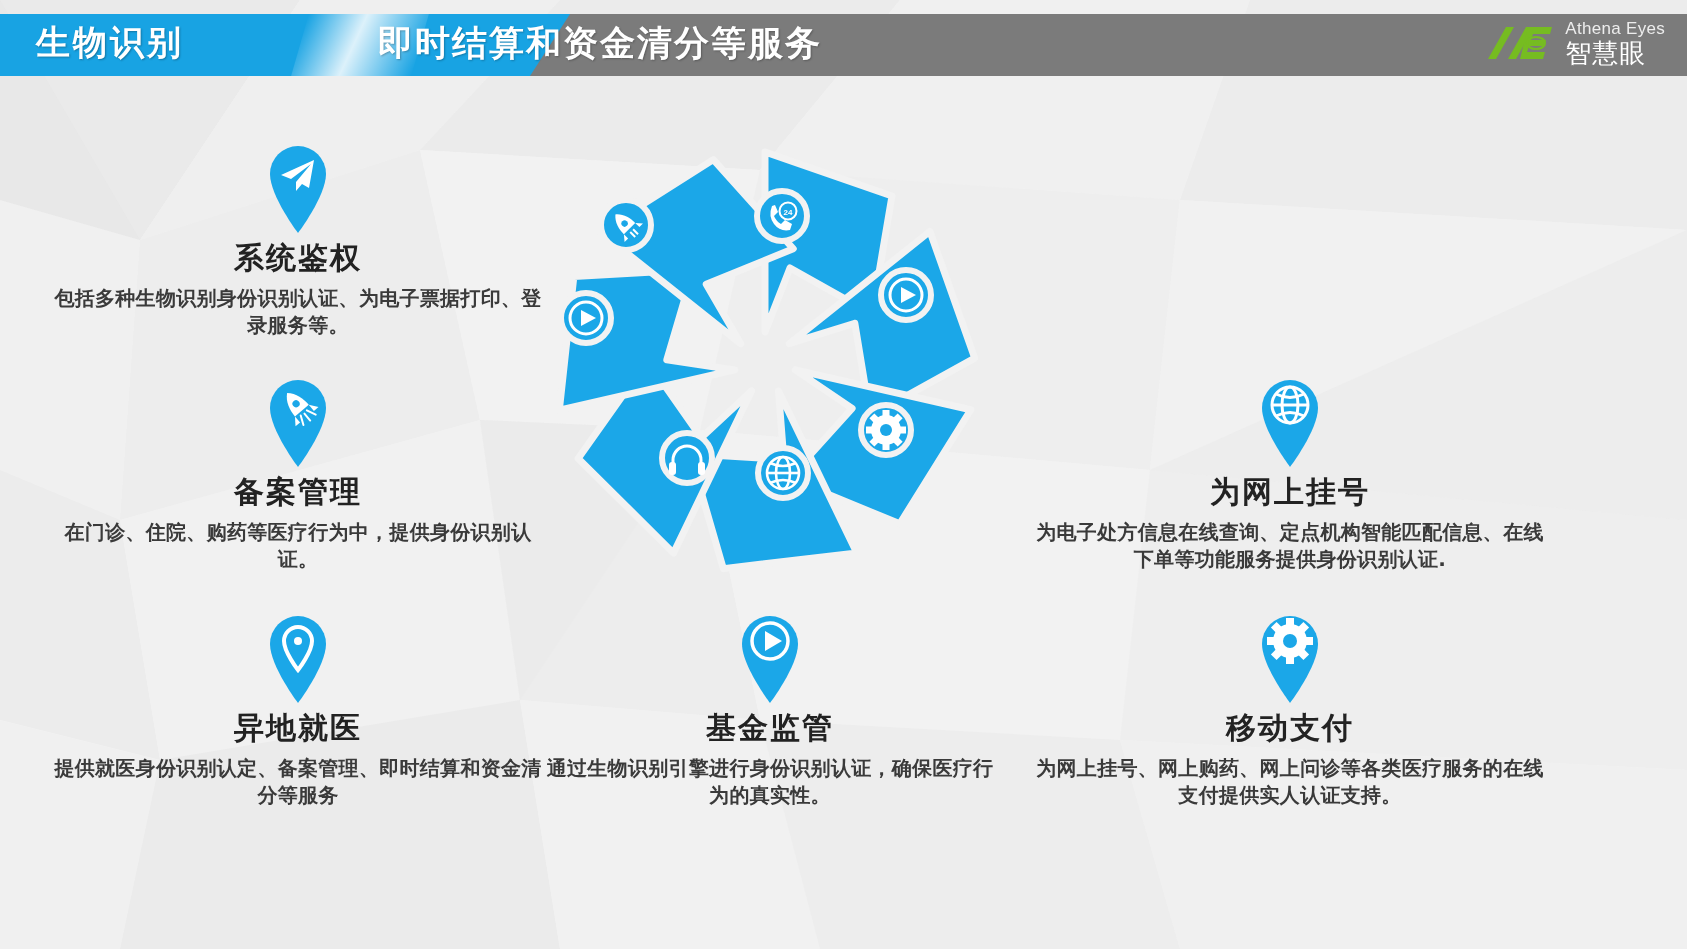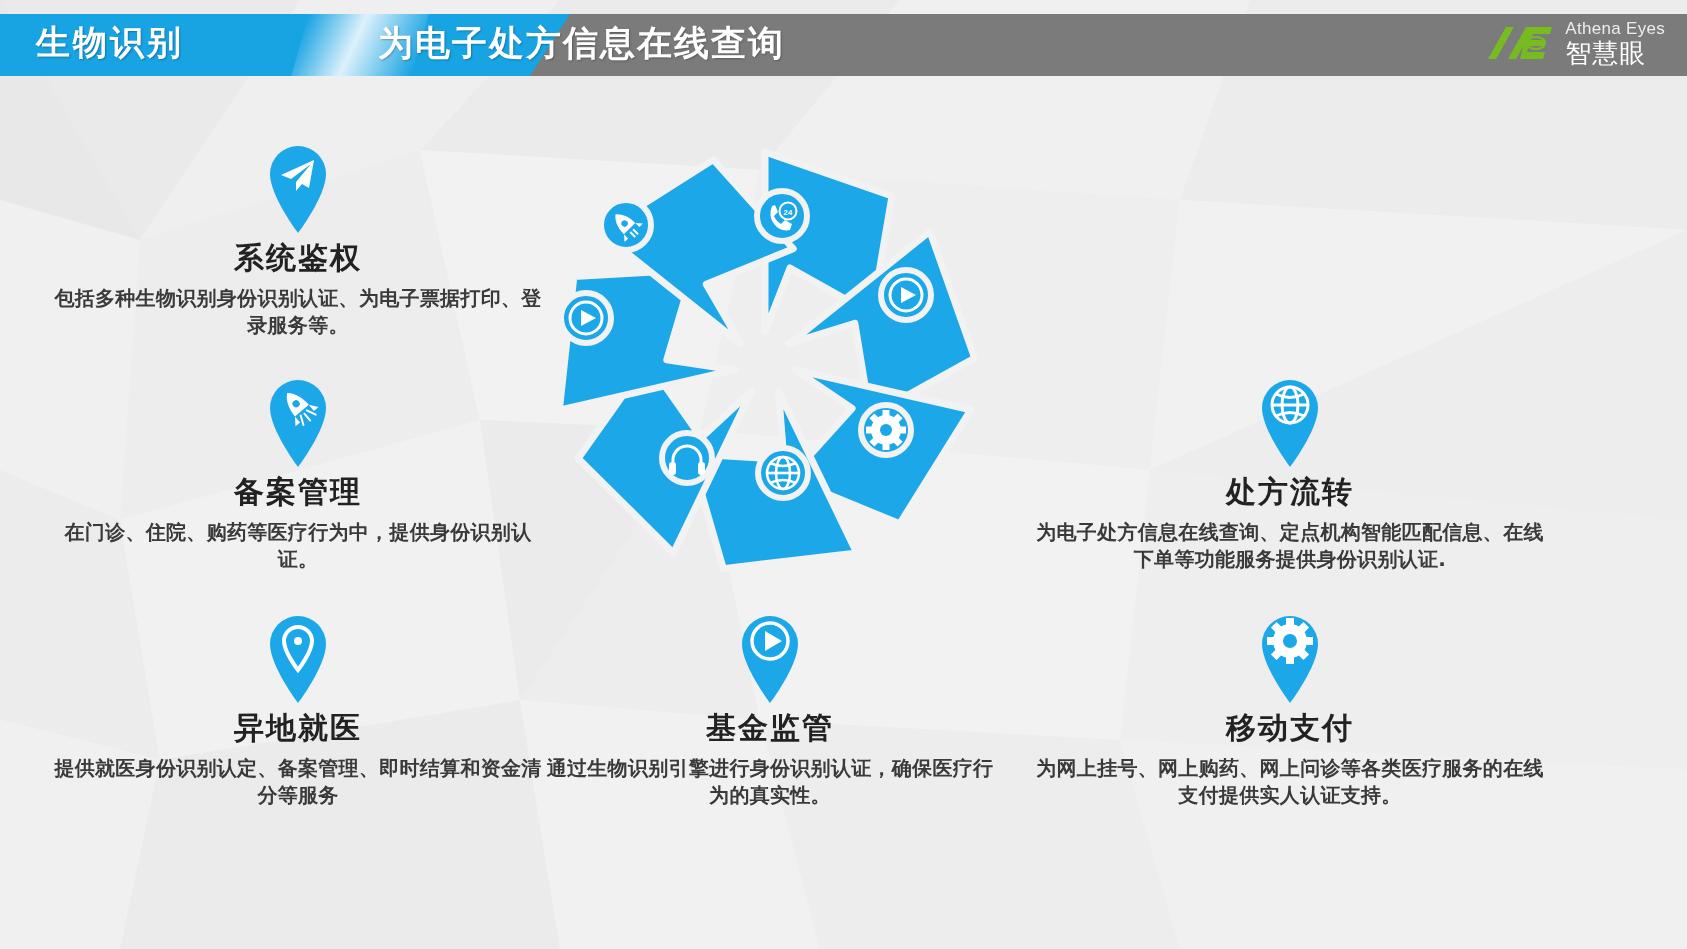--- a/index.html
+++ b/index.html
@@ -115,7 +115,7 @@
     <div class="hdr-blue"></div>
     <div class="hdr-shine"></div>
     <div class="tab-label">生物识别</div>
-    <div class="hdr-title">为电子处方信息在线查询</div>
+    <div class="hdr-title">即时结算和资金清分等服务</div>
 
     <div class="logo">
       <svg class="logo-mark" viewBox="0 0 72 44">

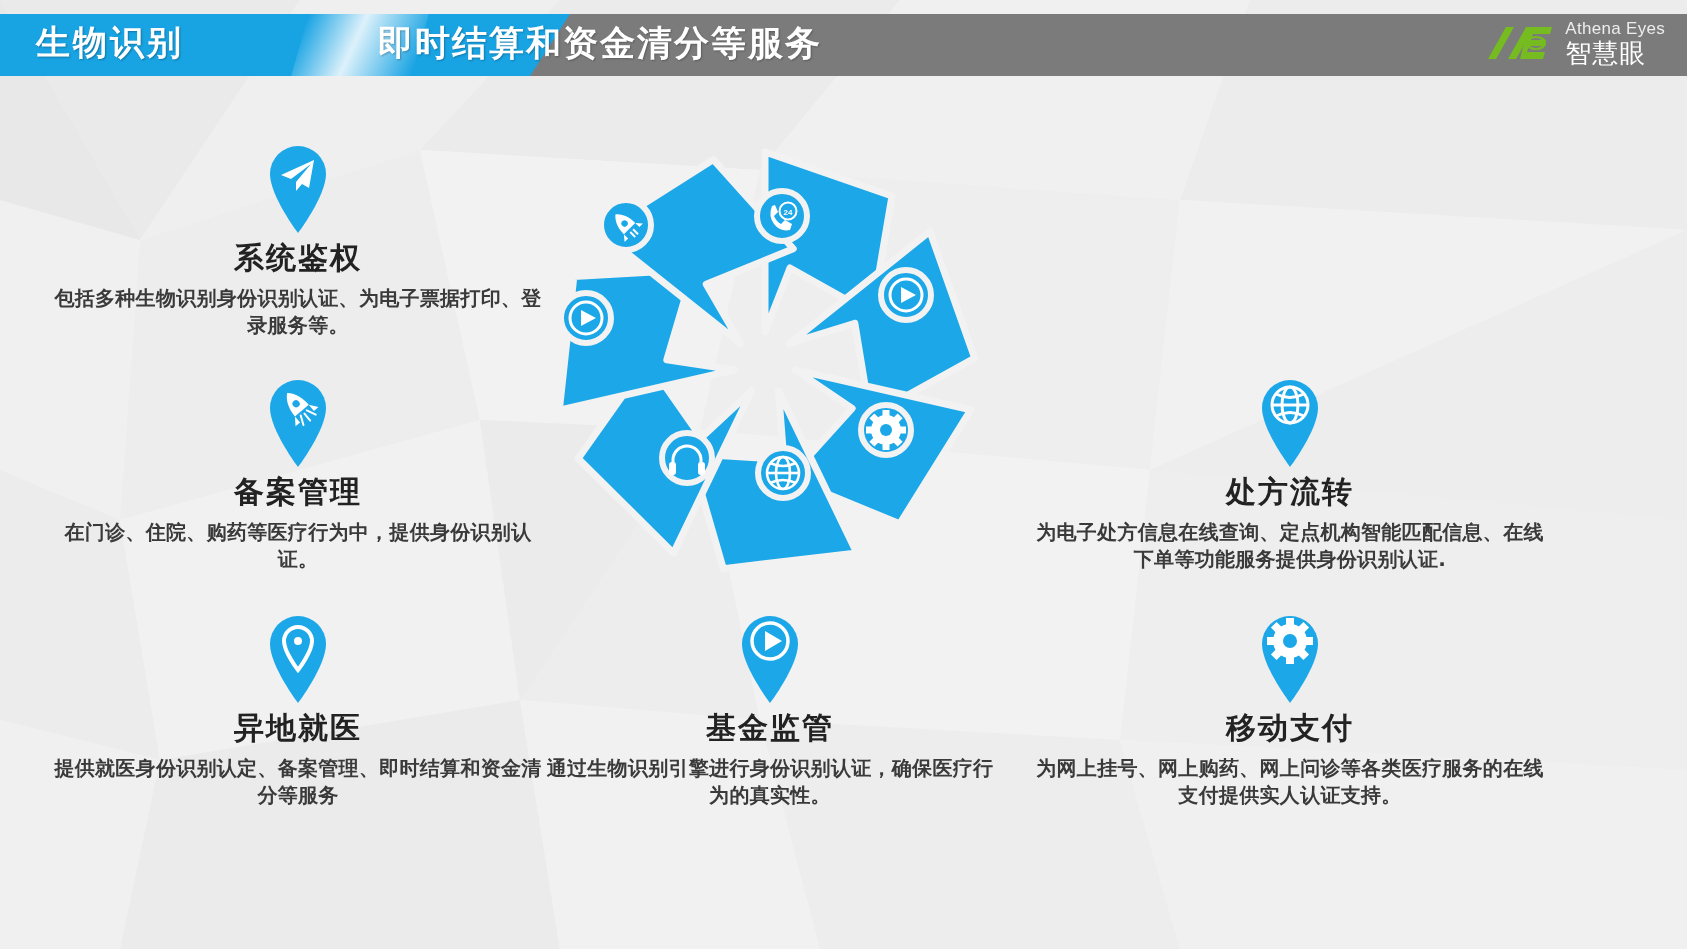--- a/index.html
+++ b/index.html
@@ -285,7 +285,7 @@
         </g>
       </svg>
     </div>
-    <div class="card-title">处方流转</div>
+    <div class="card-title">为网上挂号</div>
     <div class="card-desc">为电子处方信息在线查询、定点机构智能匹配信息、在线下单等功能服务提供身份识别认证.</div>
   </div>
 

